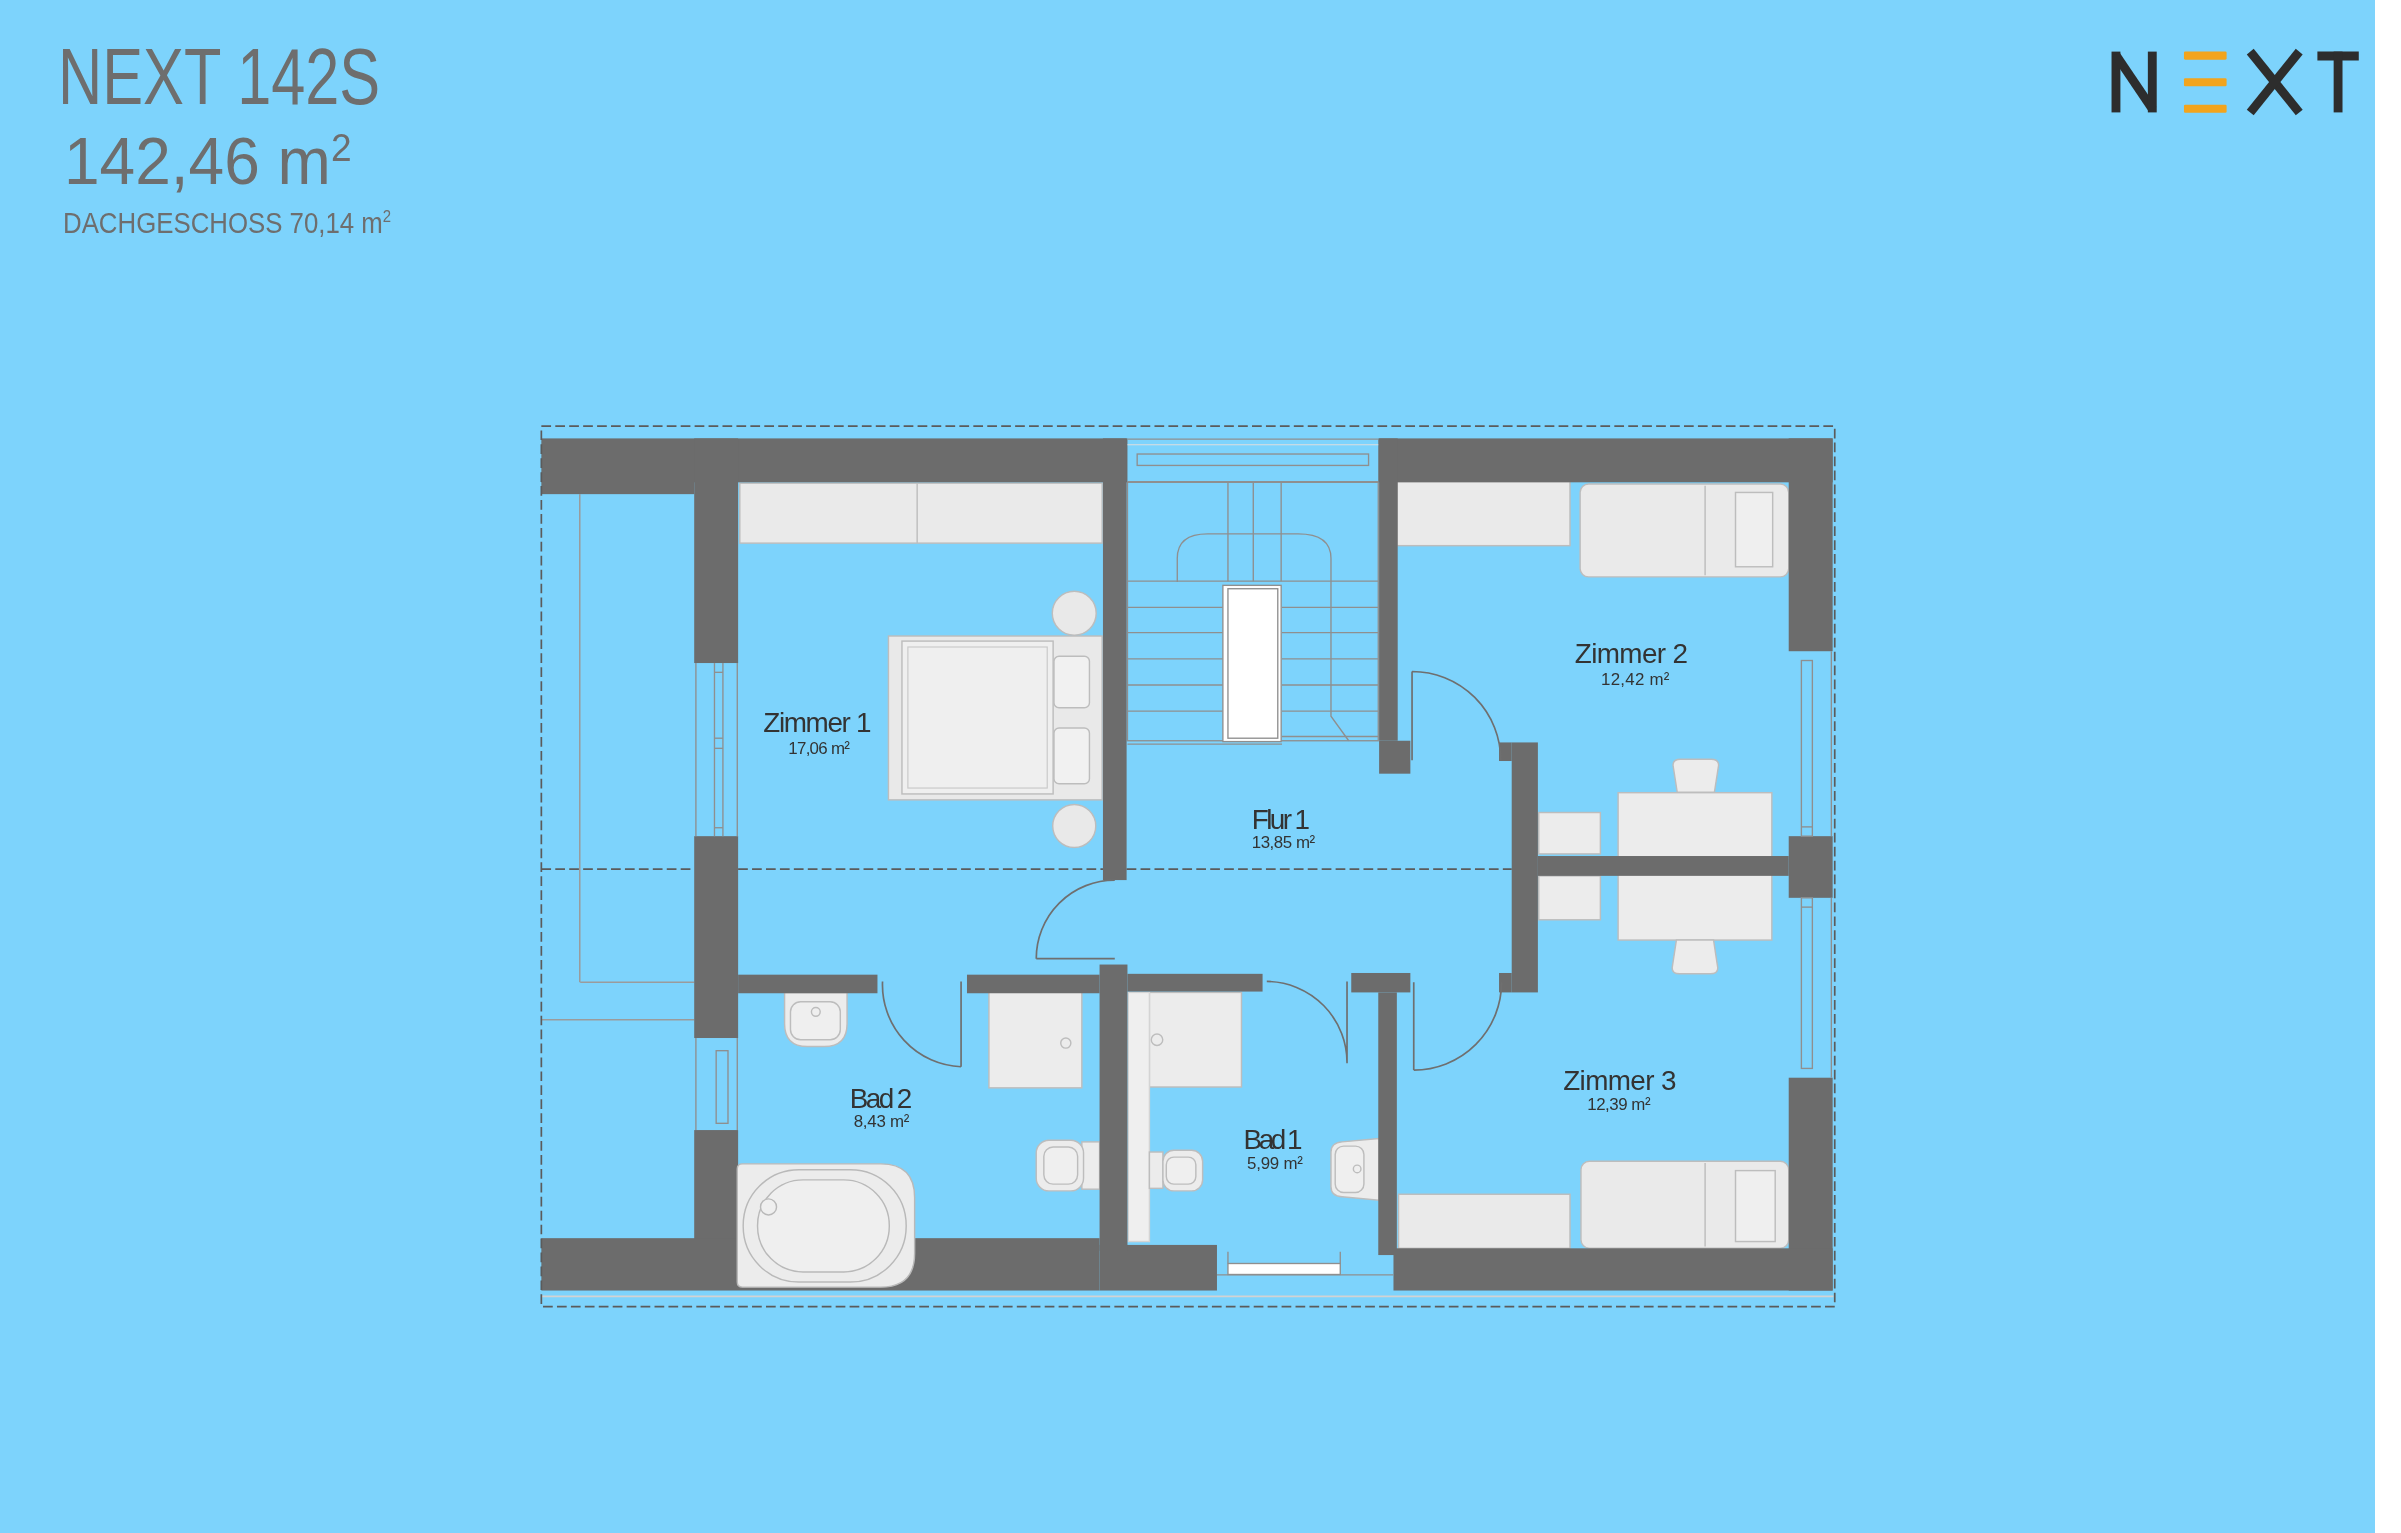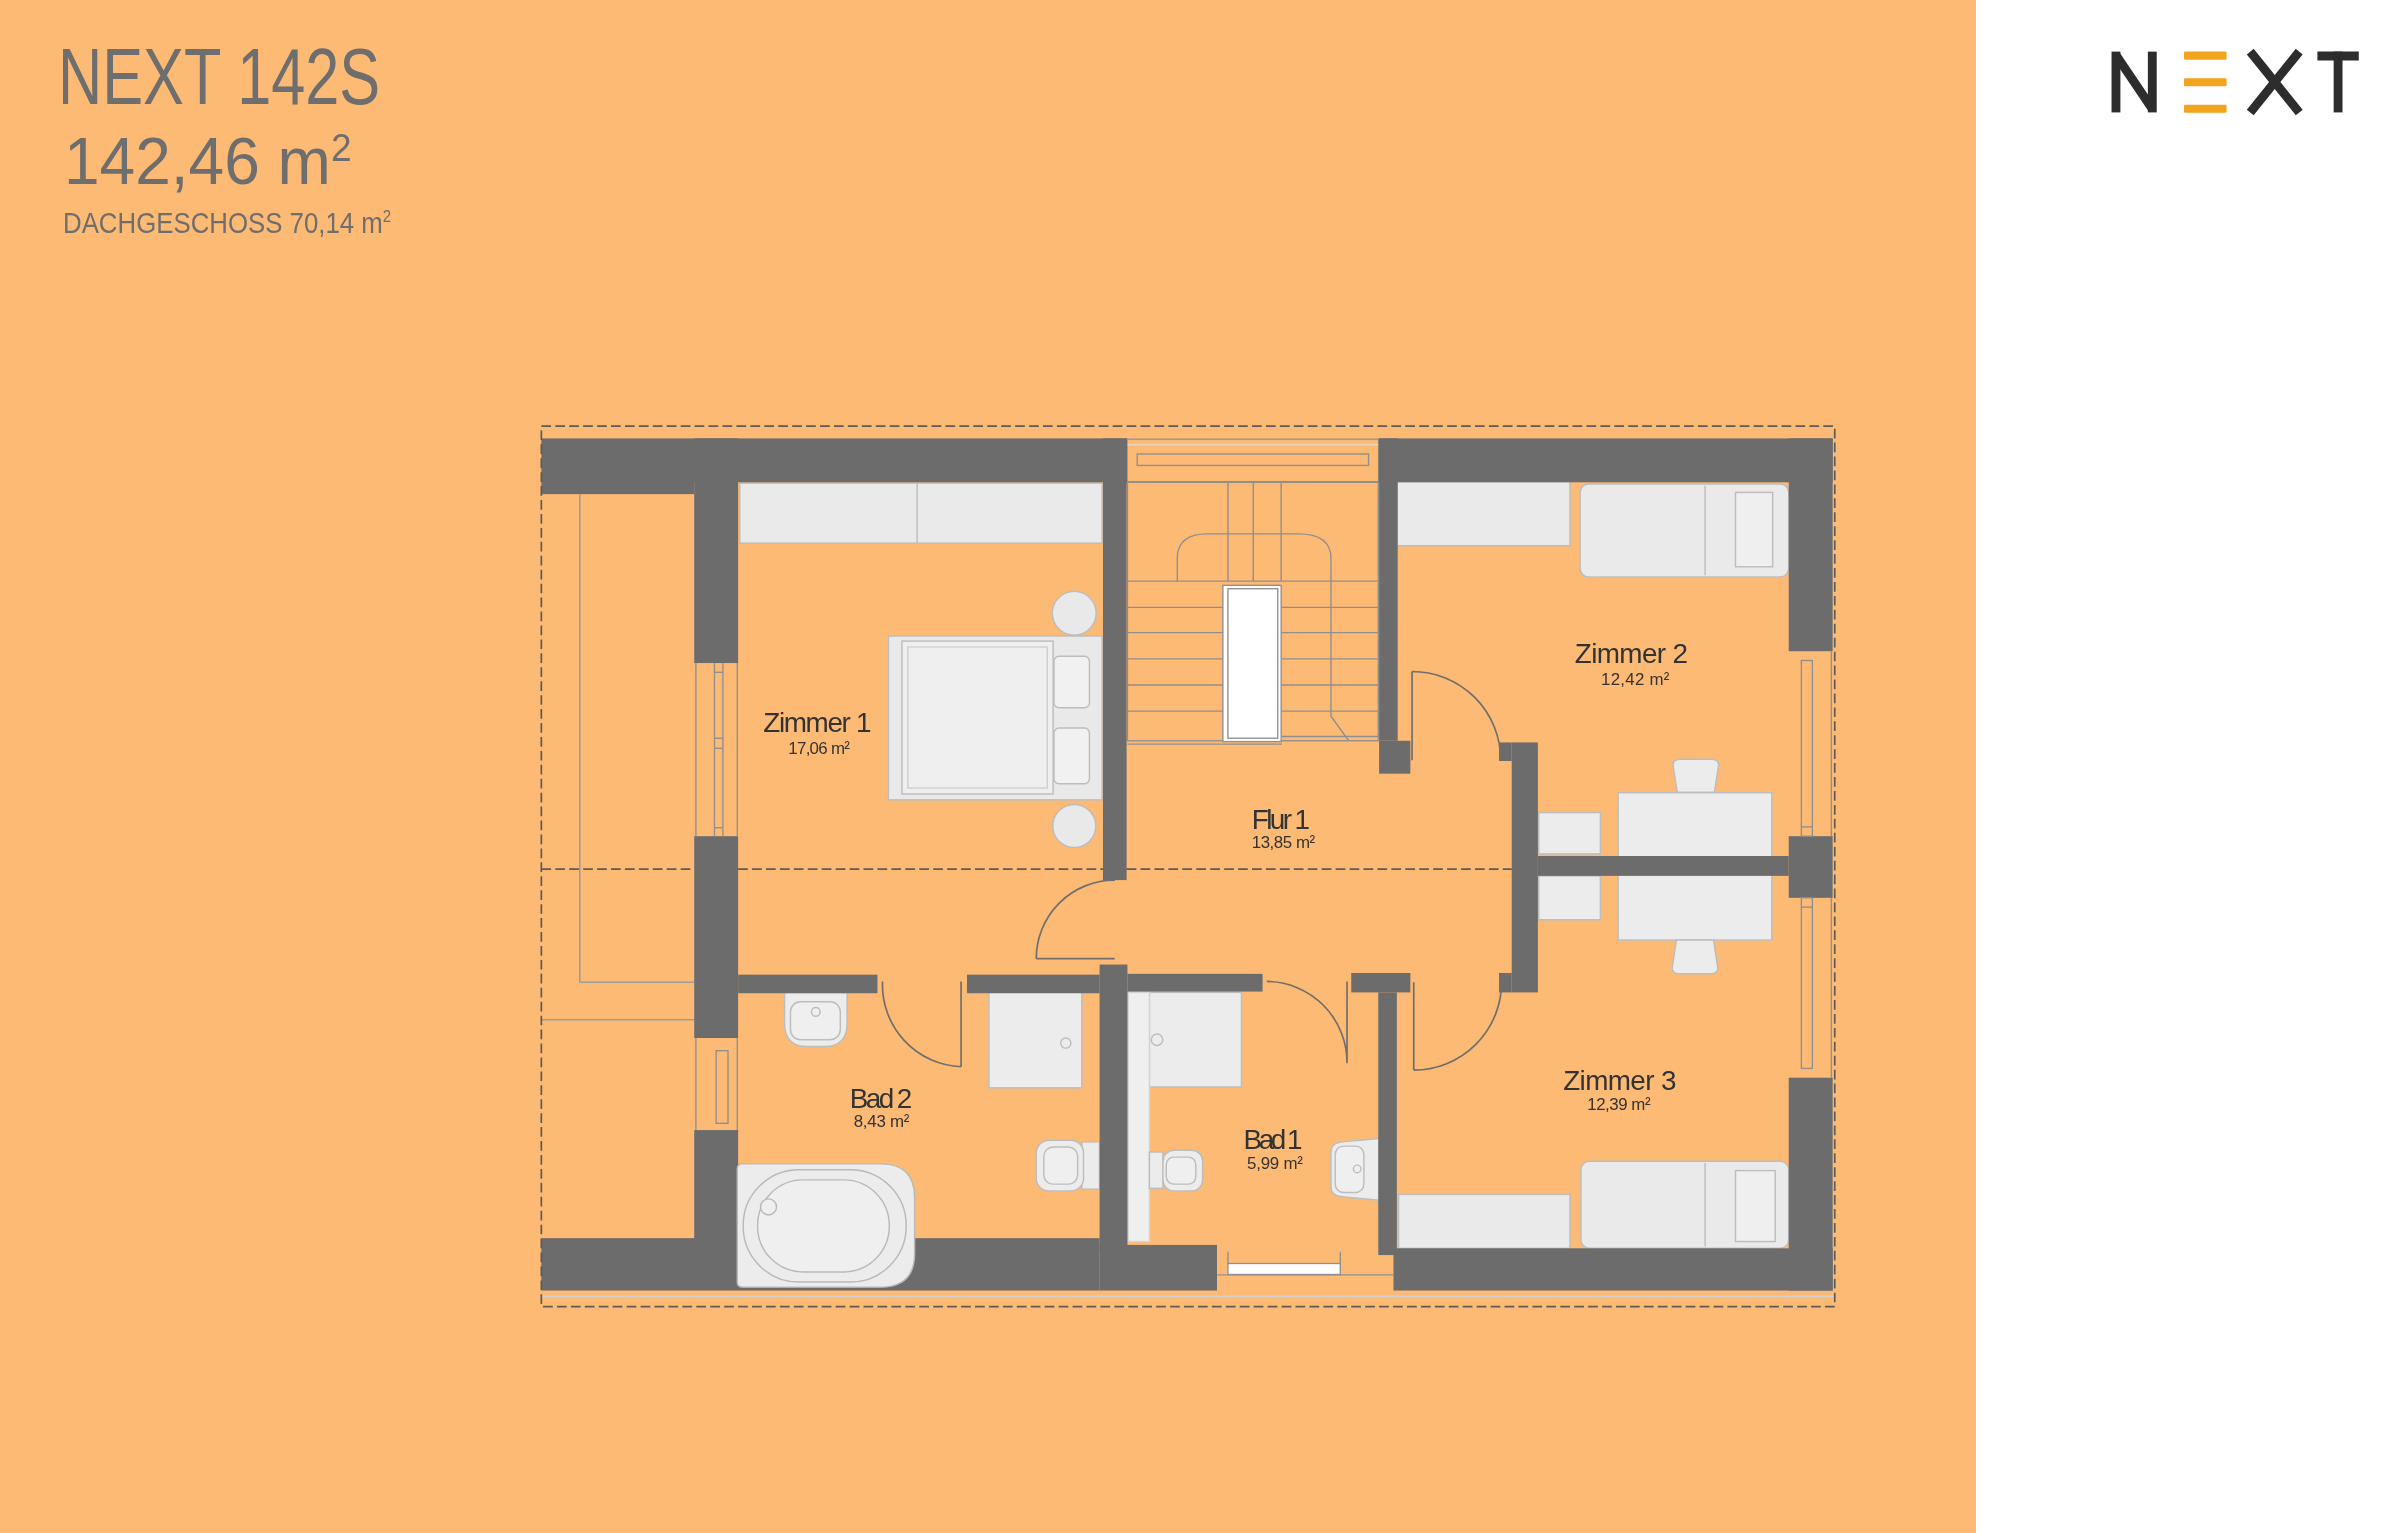--- a/index.html
+++ b/index.html
@@ -5,7 +5,7 @@
   html,body{margin:0;padding:0;background:#ffffff;}
   body{width:2401px;height:1533px;overflow:hidden;font-family:"Liberation Sans",sans-serif;}
   .abs{position:absolute;}
-  #page{position:relative;width:1976px;height:1533px;background:#fdba74;}
+  #page{position:relative;width:2375px;height:1533px;background:#7dd3fc;}
   .t1{font-size:79px;color:#6e6e6e;letter-spacing:0px;line-height:1;transform:scaleX(0.775);transform-origin:0 0;white-space:nowrap;}
   .t2{font-size:66px;color:#6e6e6e;line-height:1;transform:scaleX(0.97);transform-origin:0 0;white-space:nowrap;}
   .t3{font-size:29px;color:#6e6e6e;line-height:1;transform:scaleX(0.89);transform-origin:0 0;white-space:nowrap;}

